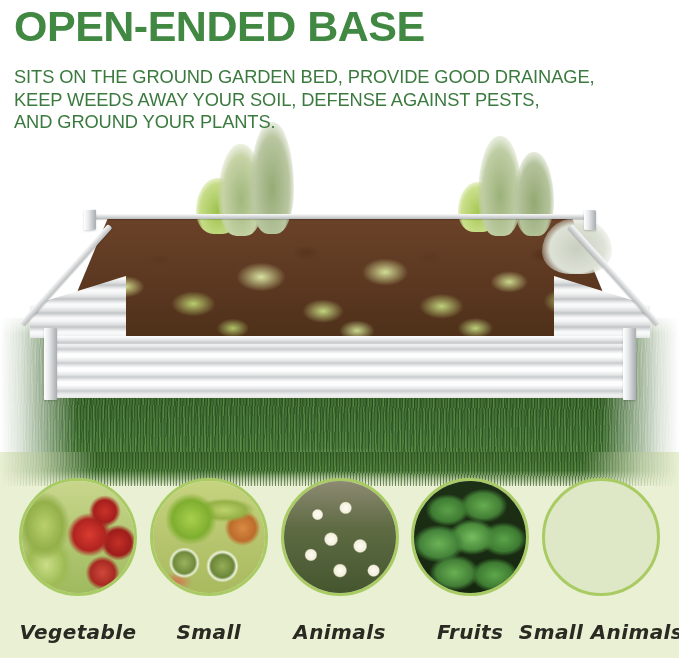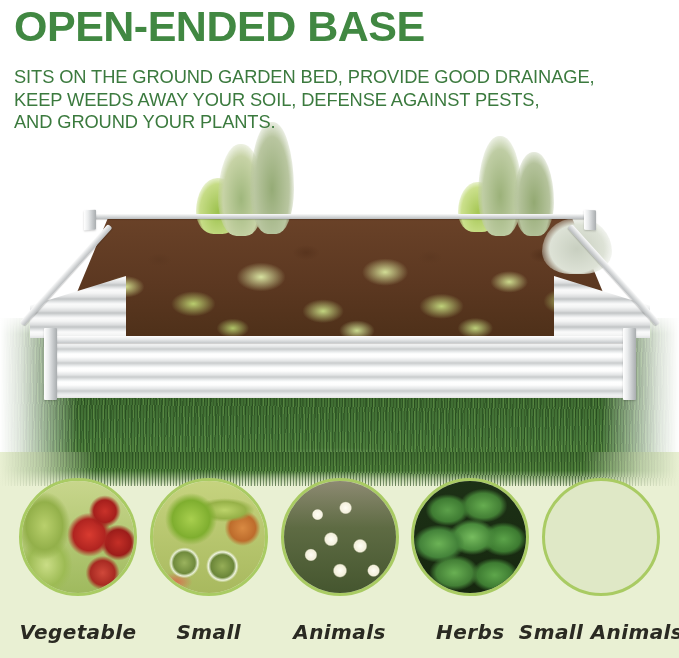--- a/index.html
+++ b/index.html
@@ -432,7 +432,7 @@
         <div class="cat-circle">
           <div class="img-herb"></div>
         </div>
-        <div class="cat-label">Herbs</div>
+        <div class="cat-label">Fruits</div>
       </div>
 
       <div class="cat">

